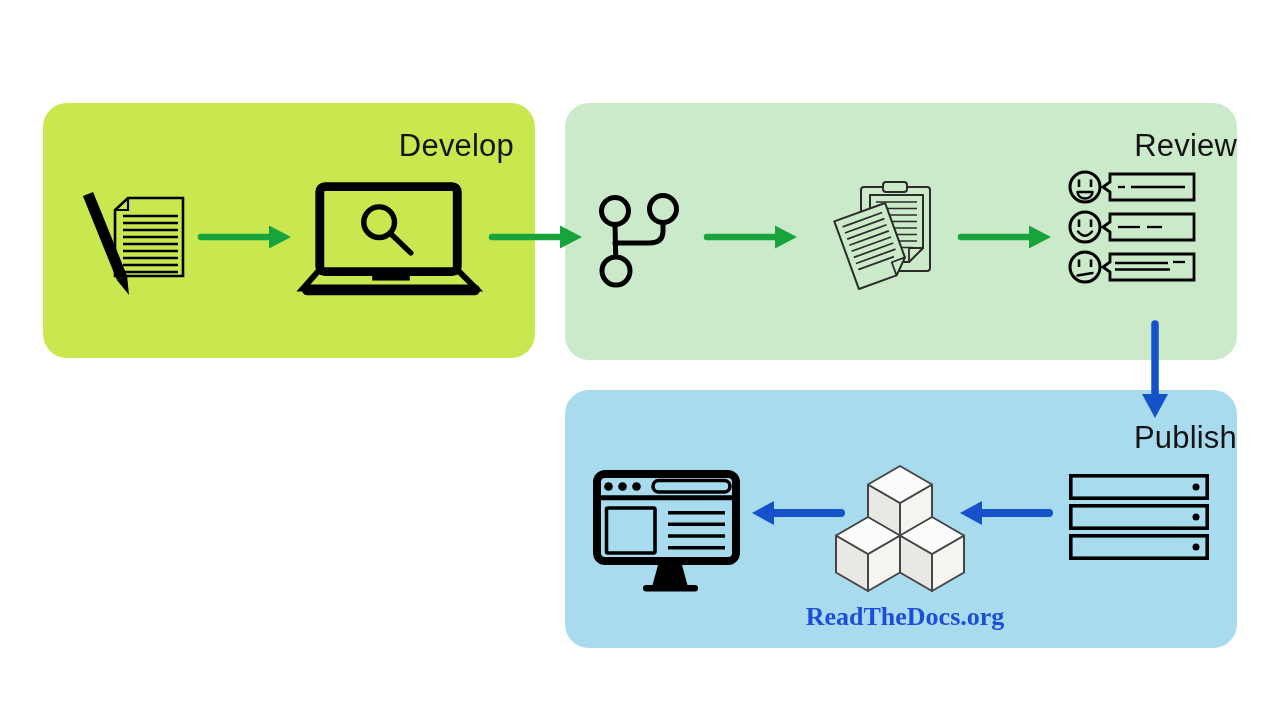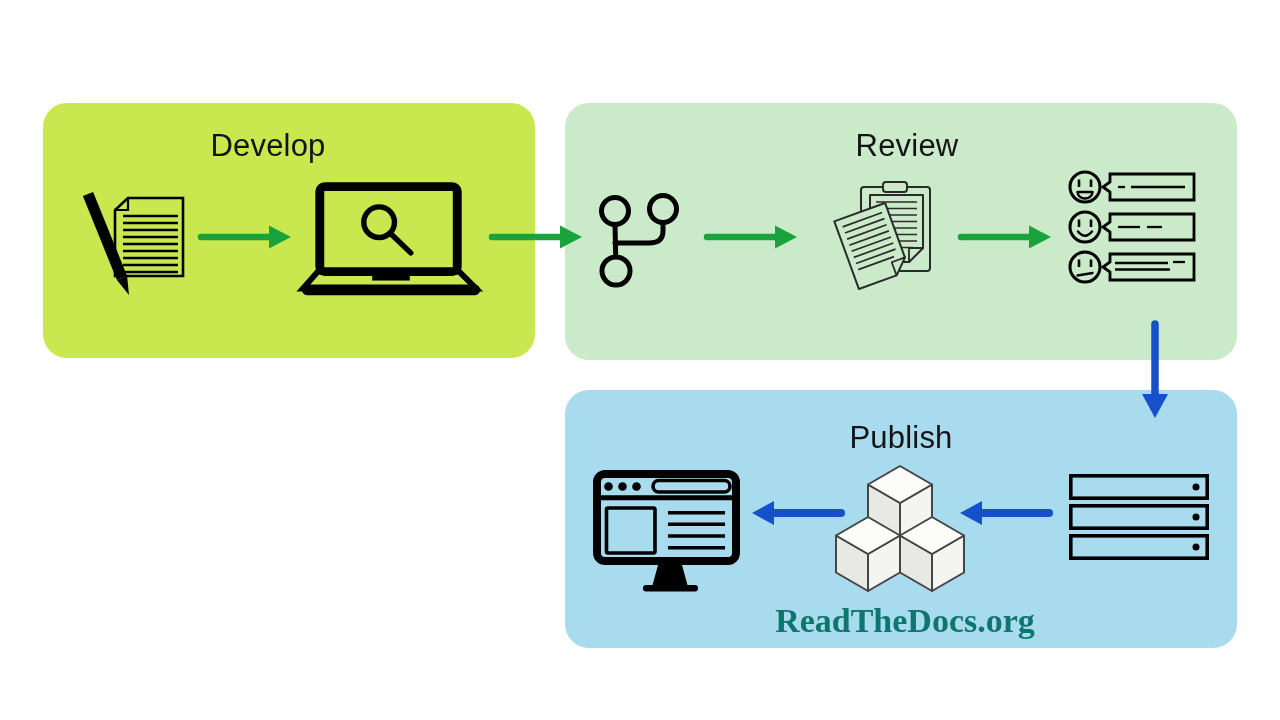--- a/index.html
+++ b/index.html
@@ -24,7 +24,7 @@
   .box-review{left:565px;top:103px;width:672px;height:257px;background:var(--review);}
   .box-publish{left:565px;top:390px;width:672px;height:258px;background:var(--publish);}
   .stage-title{
-    position:absolute;text-align:center;font-size:31px;font-weight:400;
+    position:absolute;text-align:right;font-size:31px;font-weight:400;
     color:var(--ink);letter-spacing:0.2px;
   }
   .title-develop{left:22px;top:128px;width:492px;}

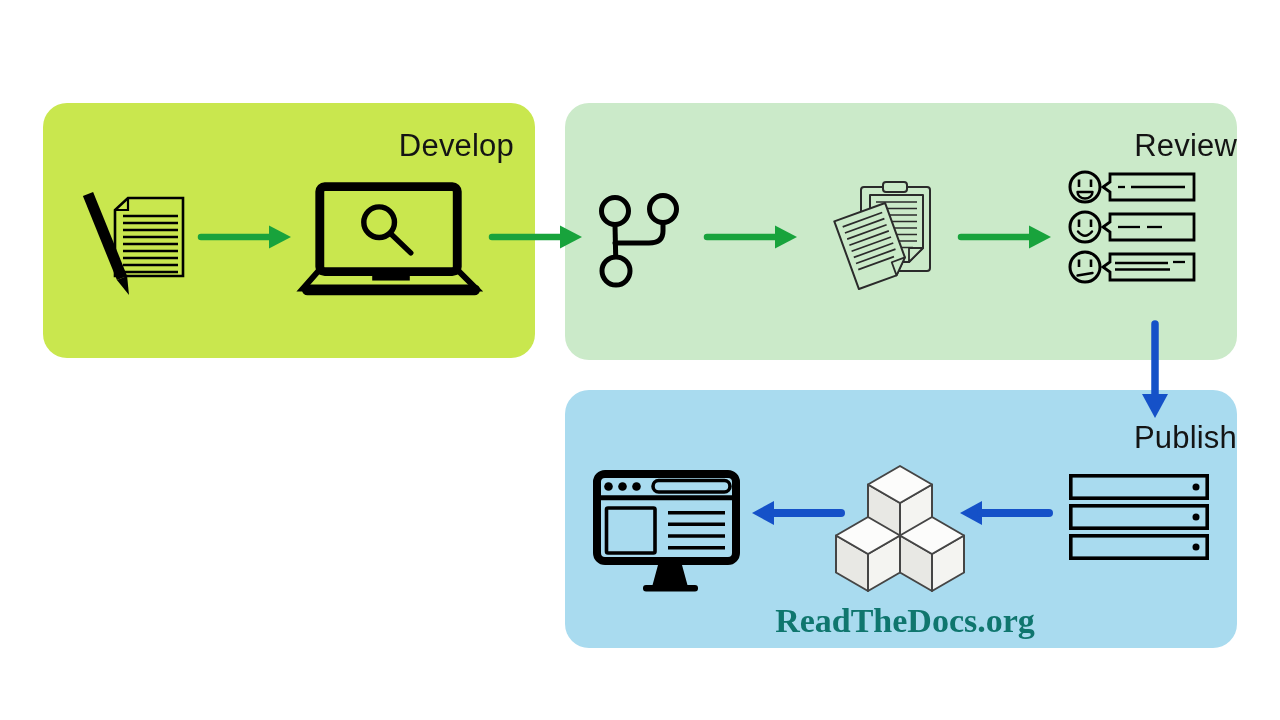--- a/index.html
+++ b/index.html
@@ -33,7 +33,7 @@
   .caption-rtd{
     position:absolute;left:567px;top:602px;width:676px;text-align:center;
     font-family:"Liberation Serif","DejaVu Serif",serif;font-weight:bold;
-    font-size:34px;color:#0f766e;
+    font-size:26px;color:#1d4ed8;
   }
   svg{display:block;overflow:visible;}
 </style>

